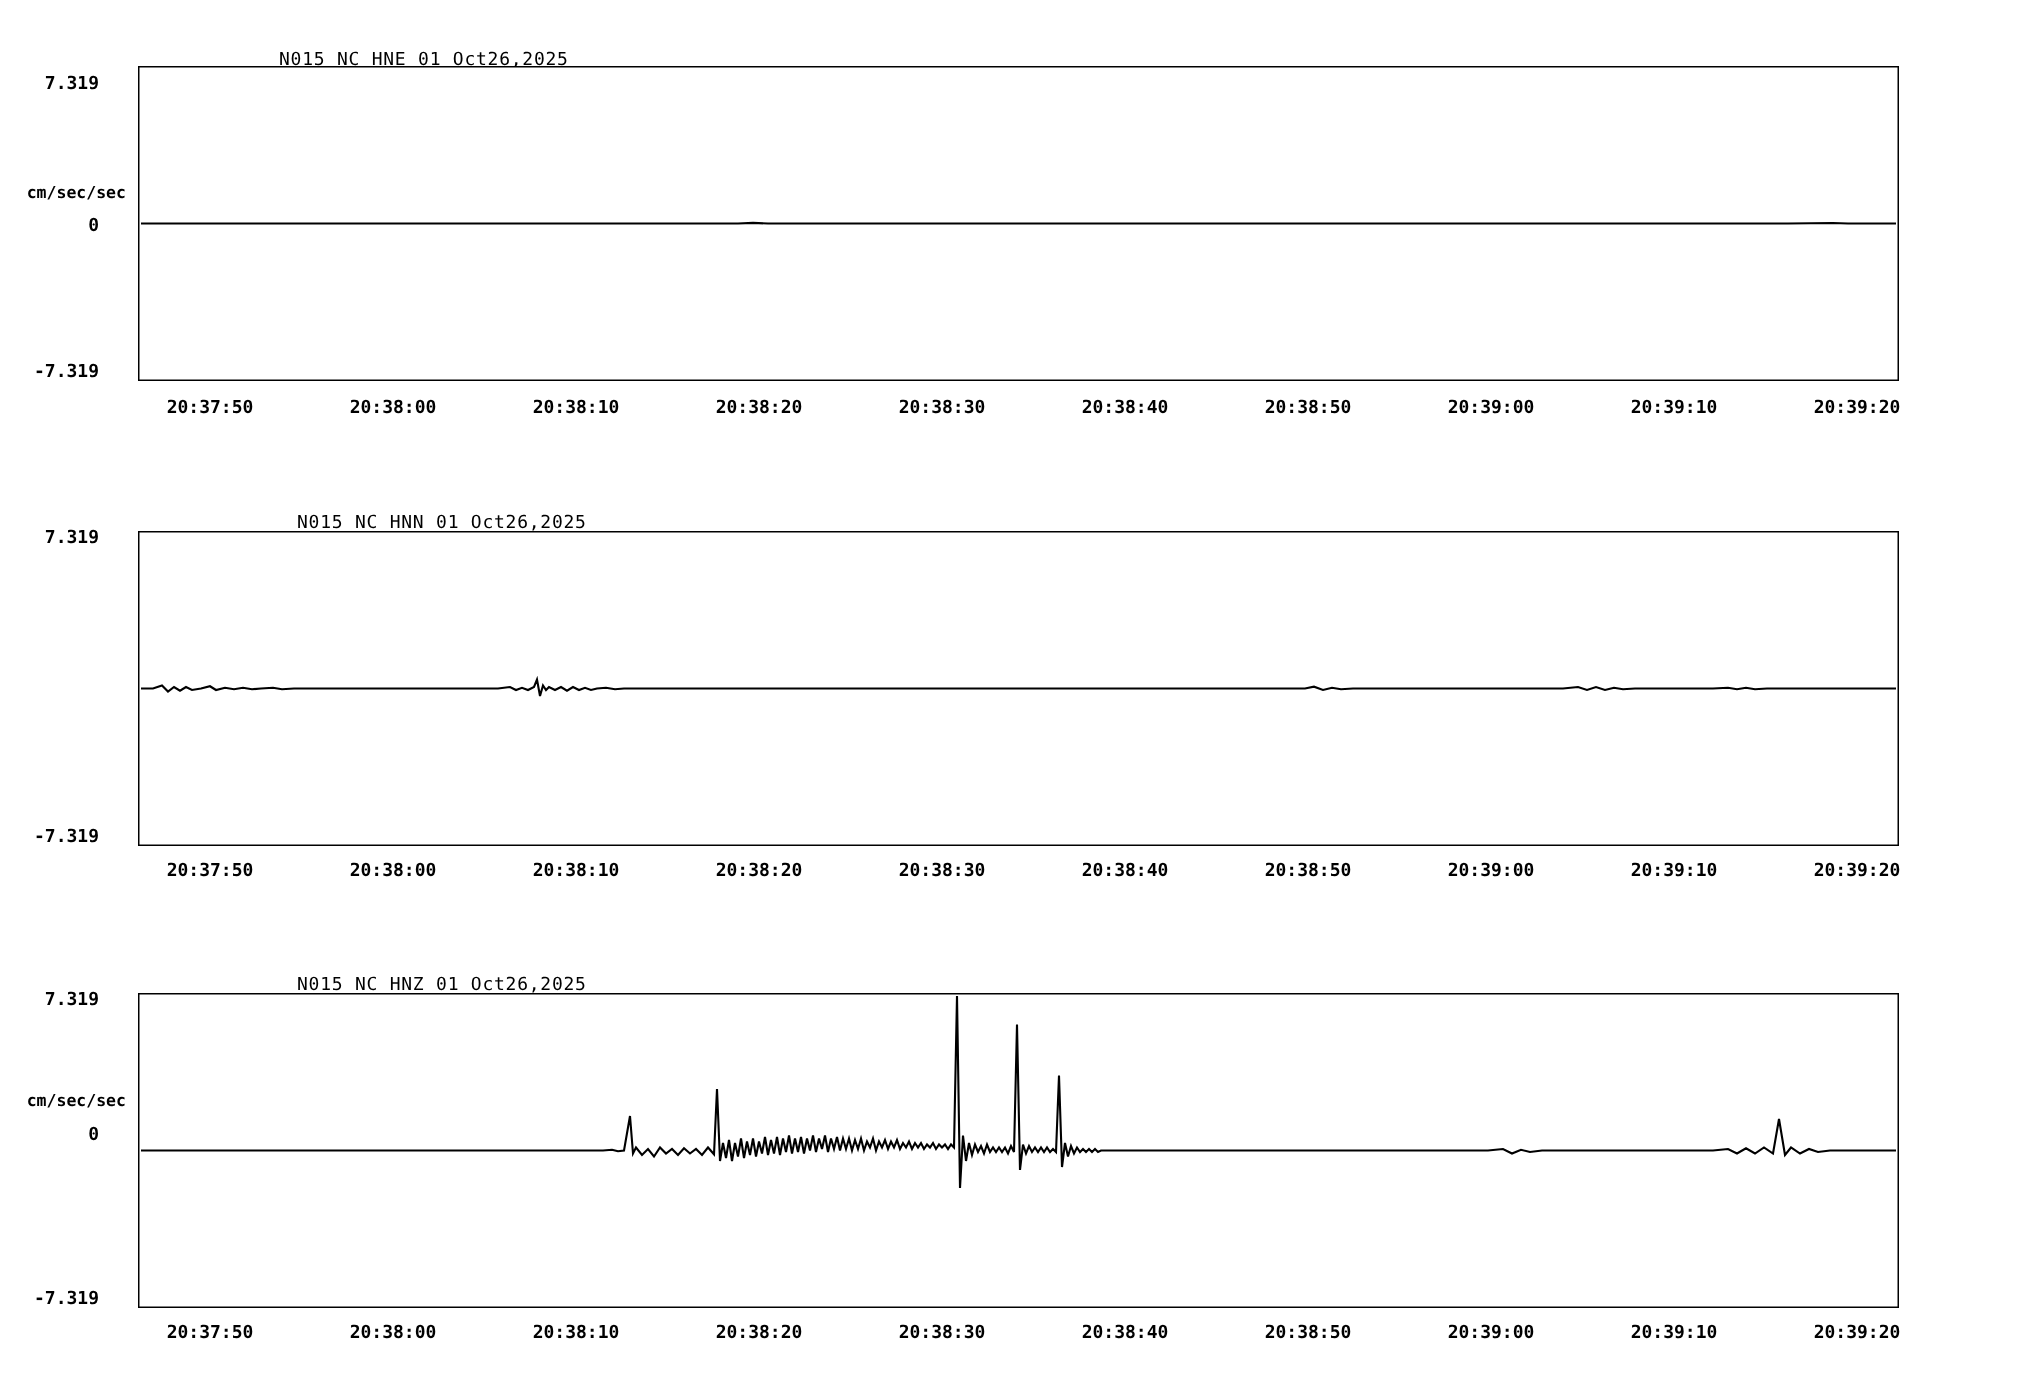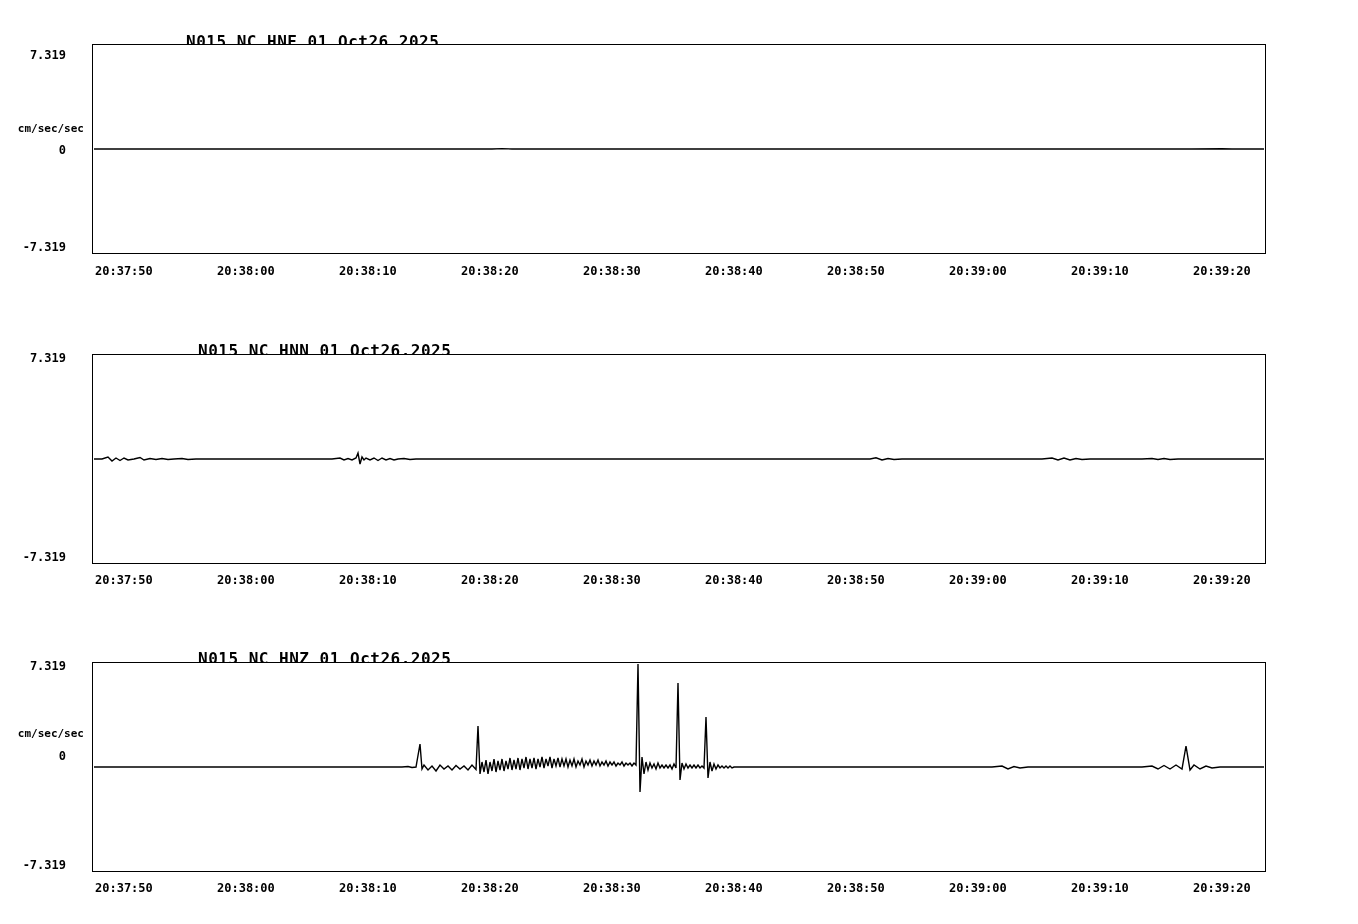--- a/index.html
+++ b/index.html
@@ -27,8 +27,8 @@
   .plot-title {
     position: absolute;
     font-family: "DejaVu Sans Mono", monospace;
-    font-size: 16px;
-    font-weight: bold;
+    font-size: 12px;
+    font-weight: normal;
     letter-spacing: 0.5px;
     white-space: nowrap;
   }

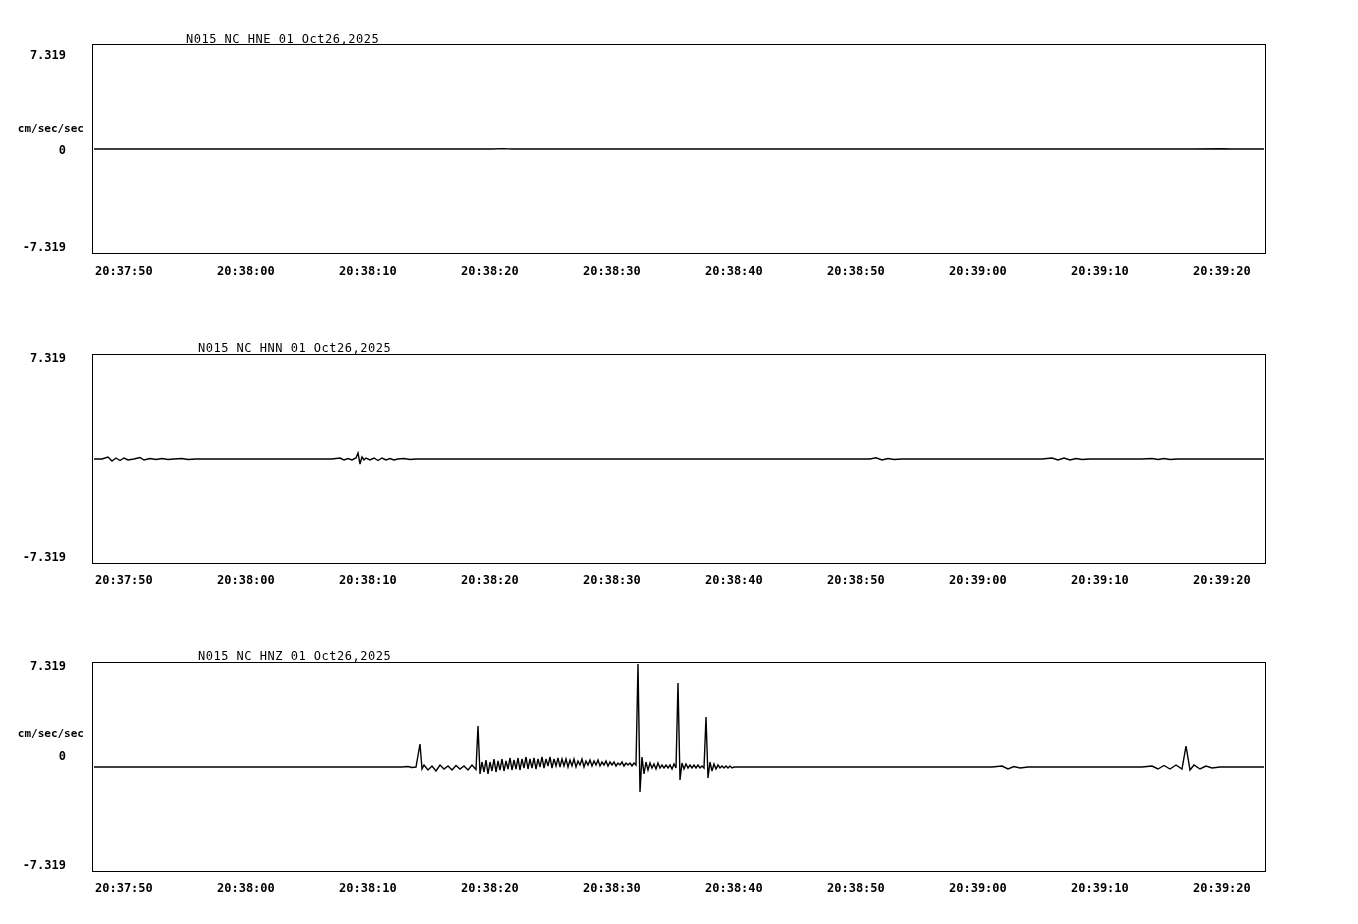--- a/index.html
+++ b/index.html
@@ -54,7 +54,7 @@
     font-size: 12px;
     font-weight: bold;
     white-space: nowrap;
-    text-align: left;
+    text-align: center;
   }
   .frame {
     position: absolute;

